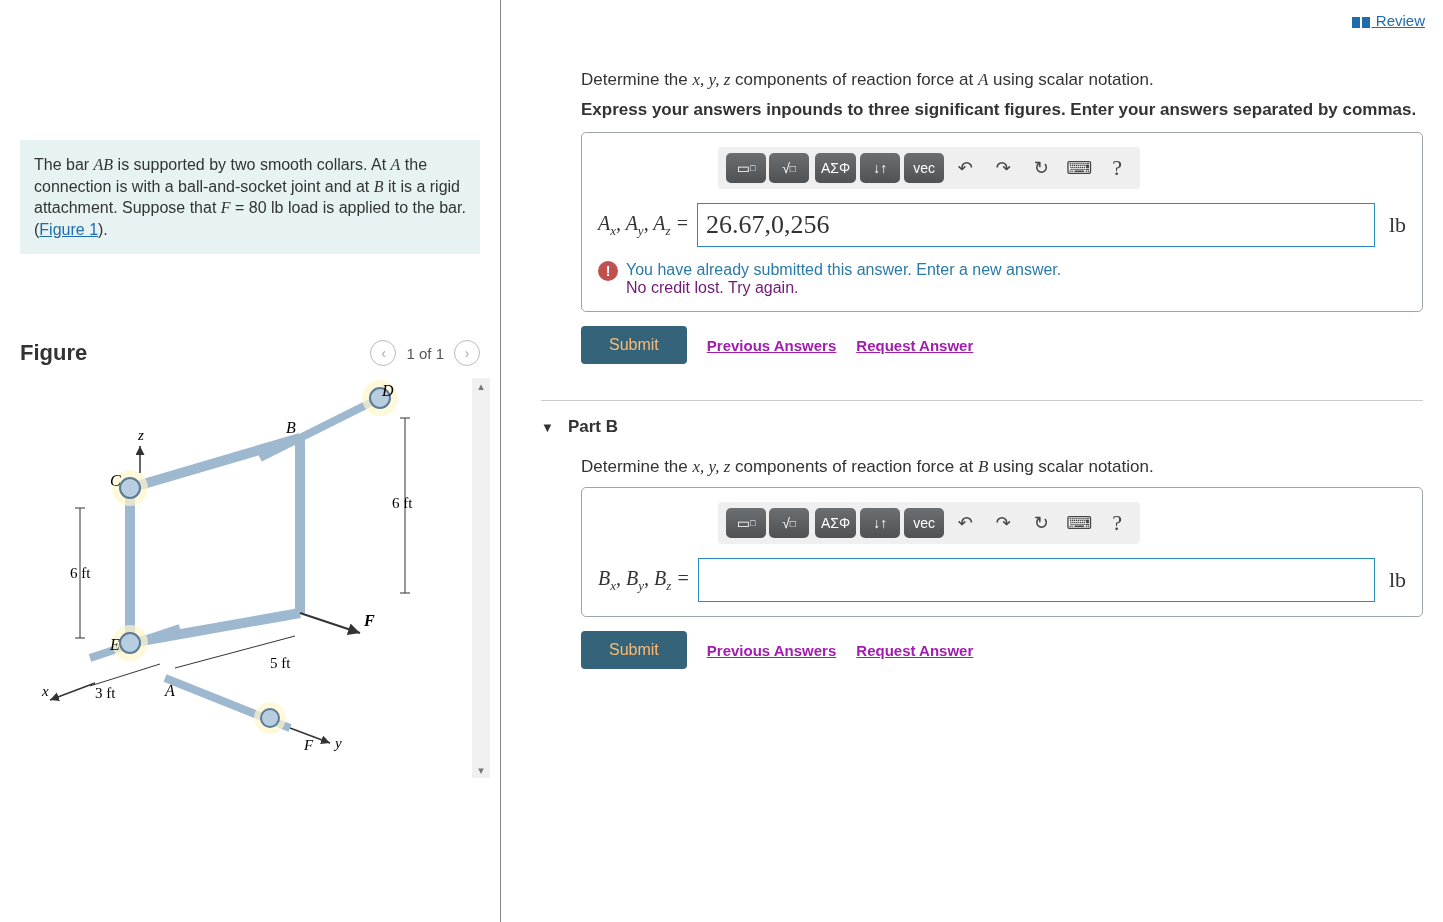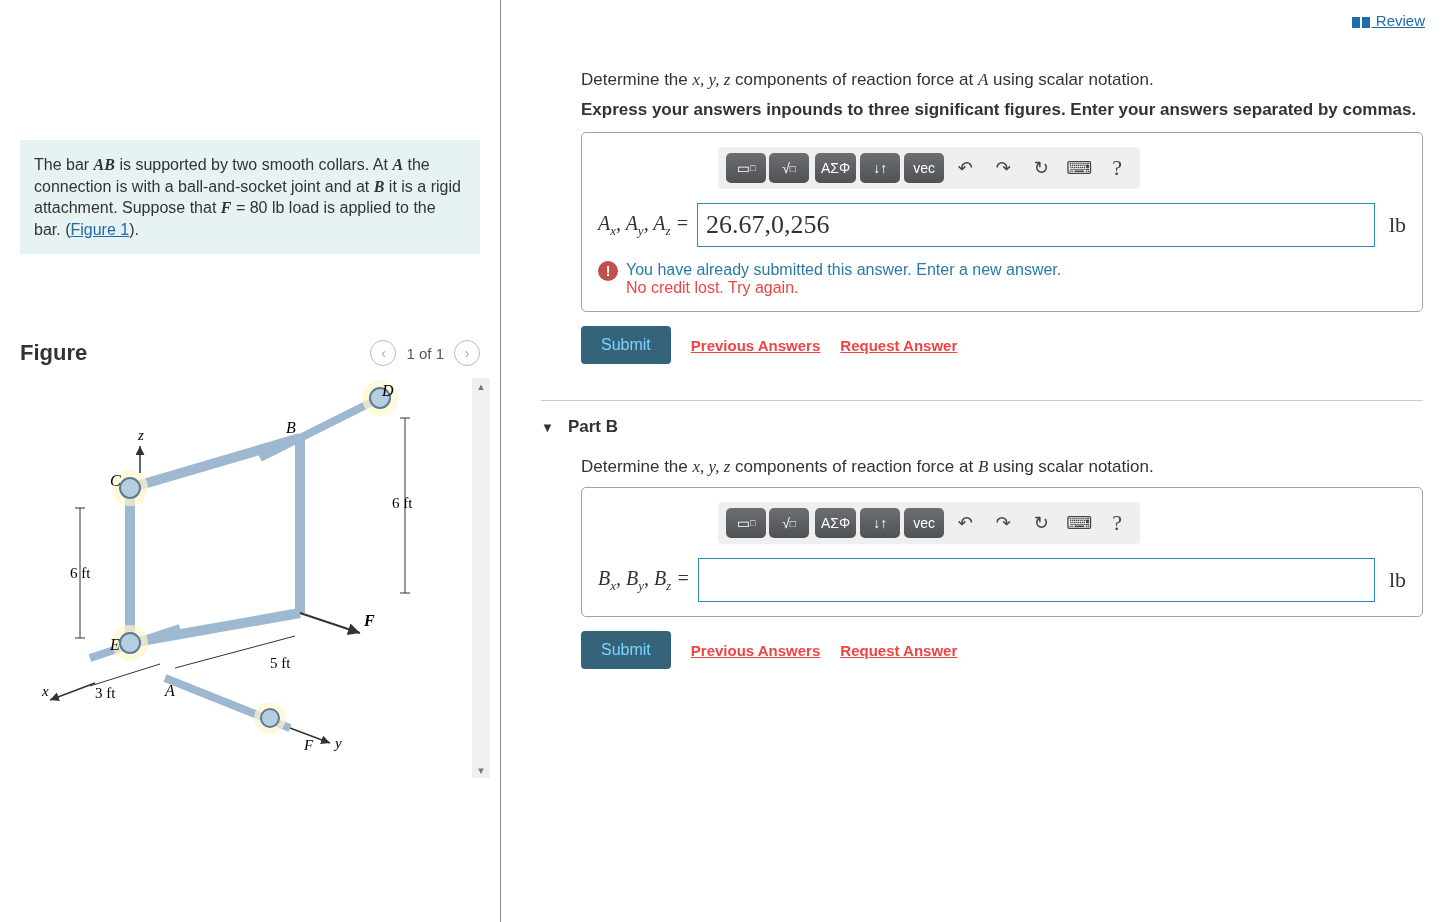--- a/index.html
+++ b/index.html
@@ -10,7 +10,7 @@
   .review{position:absolute;top:12px;right:18px;color:#1f6cab;text-decoration:underline;font-size:15px;padding-left:48px;}
   .review .ri{display:inline-block;width:8px;height:11px;background:#1f6cab;margin-right:2px;vertical-align:middle;}
   .problem-text{background:#e7f3f3;padding:14px 14px;margin:130px 10px 0 10px;font-size:16px;line-height:1.35;}
-  .problem-text .mi{font-style:italic;font-family:'Times New Roman',serif;font-weight:bold;}
+  .problem-text .mi{font-style:italic;font-family:'Times New Roman',serif;}
   .fig-head{margin-top:86px;display:flex;align-items:flex-end;justify-content:space-between;padding:0 10px;}
   .fig-head h2{font-size:22px;margin:0;color:#333;}
   .pager{display:flex;align-items:center;gap:10px;font-size:15px;color:#555;}

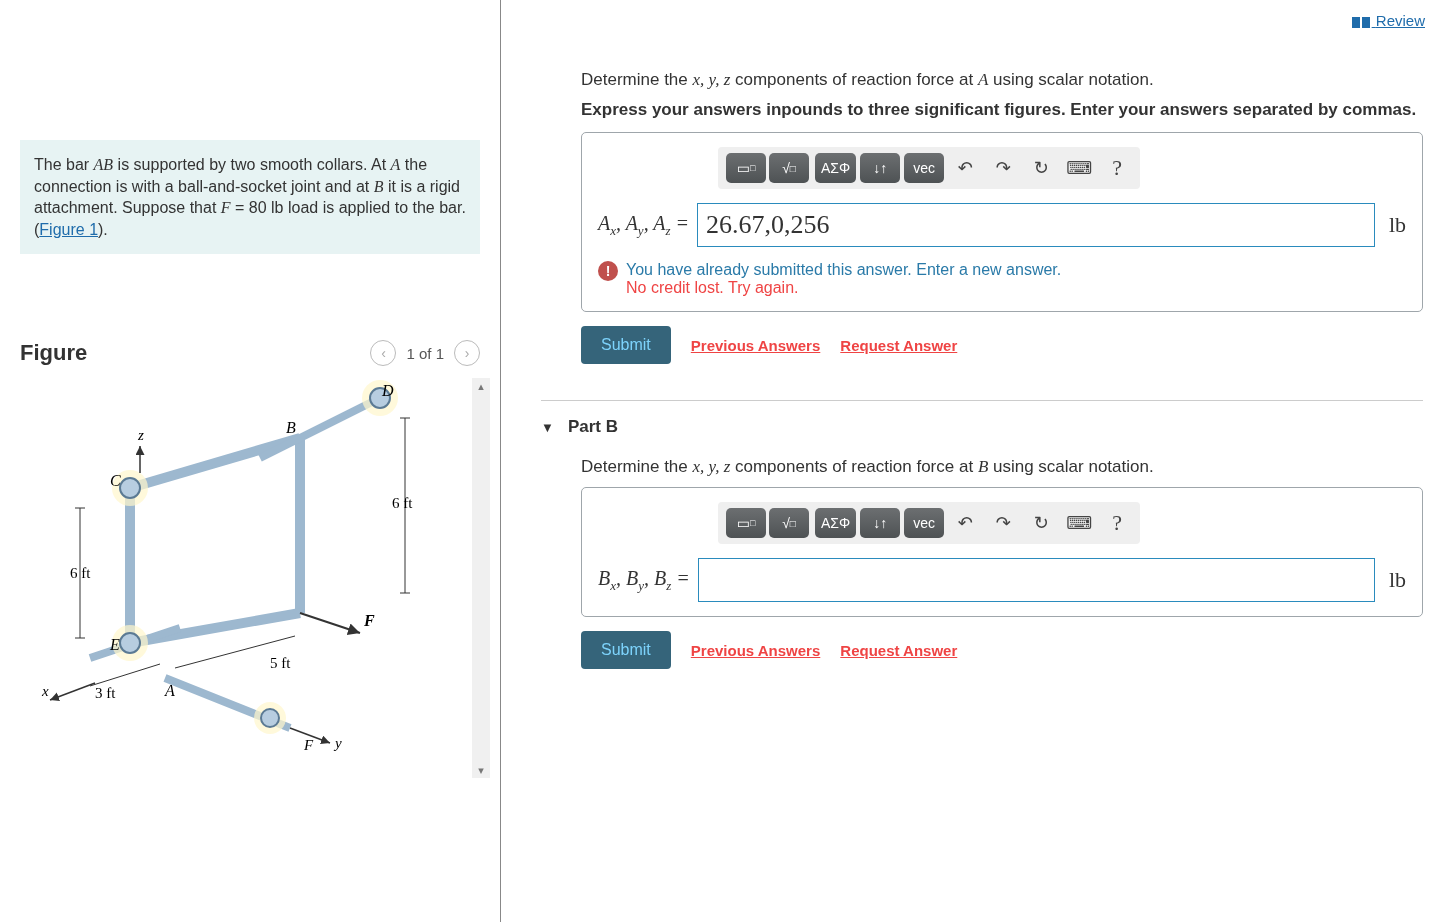--- a/index.html
+++ b/index.html
@@ -36,7 +36,7 @@
   .feedback{display:flex;gap:8px;margin-top:14px;font-size:16px;}
   .fb-icon{width:20px;height:20px;border-radius:50%;background:#c0504d;color:#fff;display:flex;align-items:center;justify-content:center;font-weight:bold;font-size:14px;flex-shrink:0;}
   .fb-text .l1{color:#2a7aa8;}
-  .fb-text .l2{color:#ef4444;}
+  .fb-text .l2{color:#701a75;}
   .actions{margin:0 0 0 40px;display:flex;align-items:center;gap:20px;}
   .submit-btn{background:#35647a;color:#7dd3fc;border:none;border-radius:4px;padding:10px 20px;font-size:16px;cursor:pointer;}
   .link{color:#ef4444;text-decoration:underline;font-weight:bold;font-size:15px;cursor:pointer;}

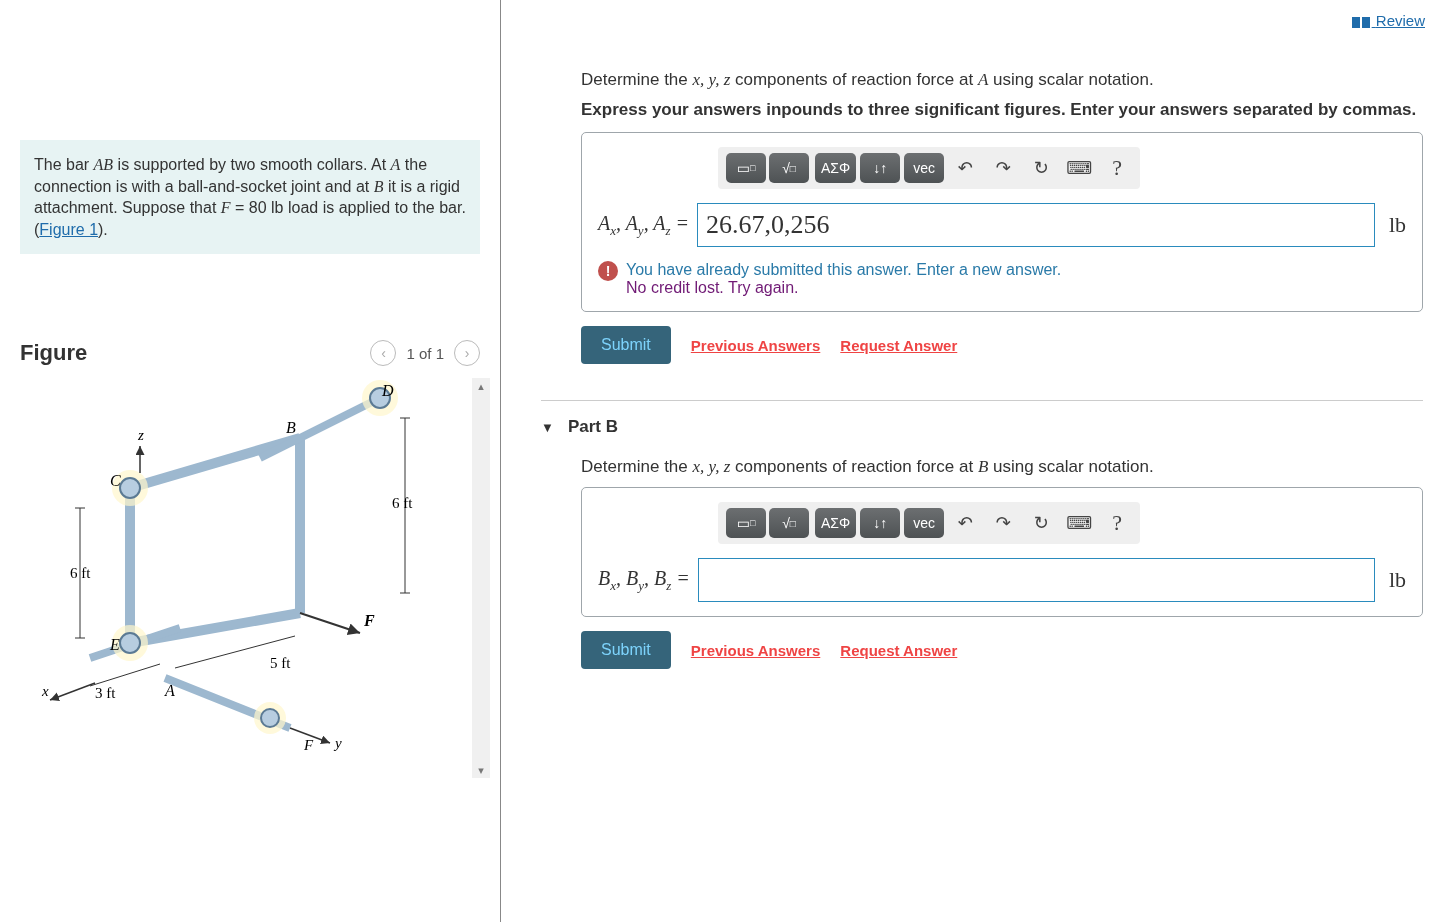--- a/index.html
+++ b/index.html
@@ -38,7 +38,7 @@
   .fb-text .l1{color:#2a7aa8;}
   .fb-text .l2{color:#701a75;}
   .actions{margin:0 0 0 40px;display:flex;align-items:center;gap:20px;}
-  .submit-btn{background:#35647a;color:#7dd3fc;border:none;border-radius:4px;padding:10px 20px;font-size:16px;cursor:pointer;}
+  .submit-btn{background:#35647a;color:#fdba74;border:none;border-radius:4px;padding:10px 28px;font-size:16px;cursor:pointer;}
   .link{color:#ef4444;text-decoration:underline;font-weight:bold;font-size:15px;cursor:pointer;}
   .part-header{margin:36px 0 10px 0;border-top:1px solid #ccc;padding-top:16px;display:flex;align-items:center;gap:14px;}
   .part-header .tri{color:#333;font-size:13px;}

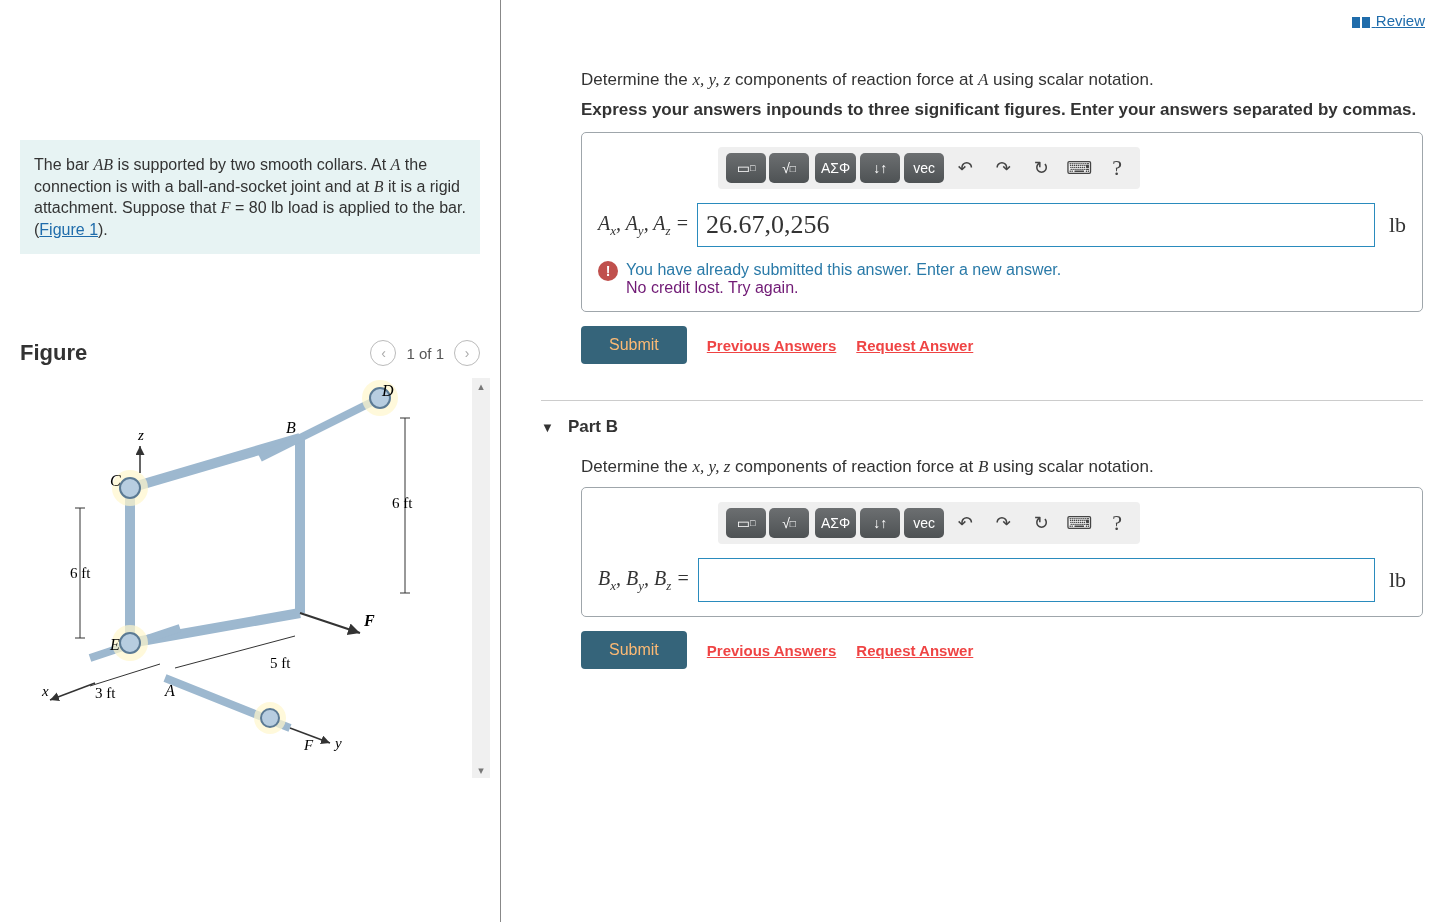--- a/index.html
+++ b/index.html
@@ -39,7 +39,7 @@
   .fb-text .l2{color:#701a75;}
   .actions{margin:0 0 0 40px;display:flex;align-items:center;gap:20px;}
   .submit-btn{background:#35647a;color:#fdba74;border:none;border-radius:4px;padding:10px 28px;font-size:16px;cursor:pointer;}
-  .link{color:#ef4444;text-decoration:underline;font-weight:bold;font-size:15px;cursor:pointer;}
+  .link{color:#a21caf;text-decoration:underline;font-weight:bold;font-size:15px;cursor:pointer;}
   .part-header{margin:36px 0 10px 0;border-top:1px solid #ccc;padding-top:16px;display:flex;align-items:center;gap:14px;}
   .part-header .tri{color:#333;font-size:13px;}
   .part-header .lbl{font-weight:bold;font-size:17px;}

